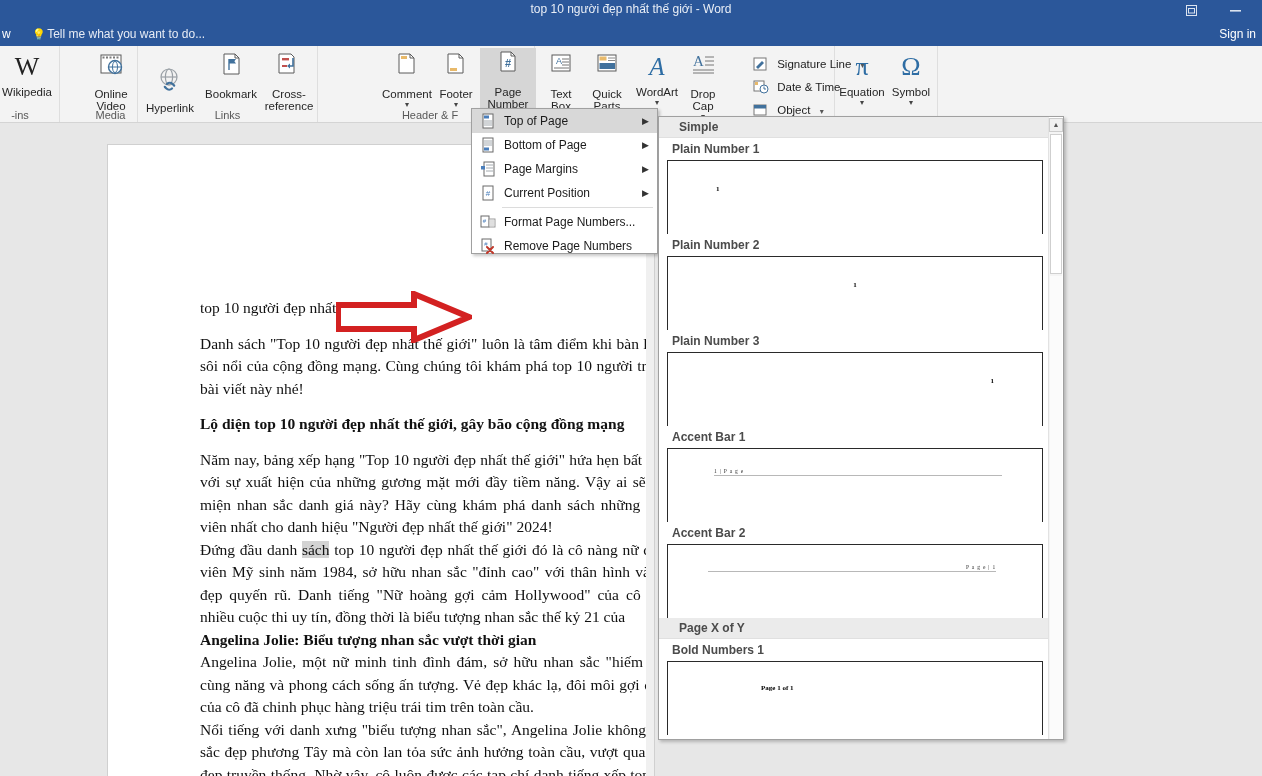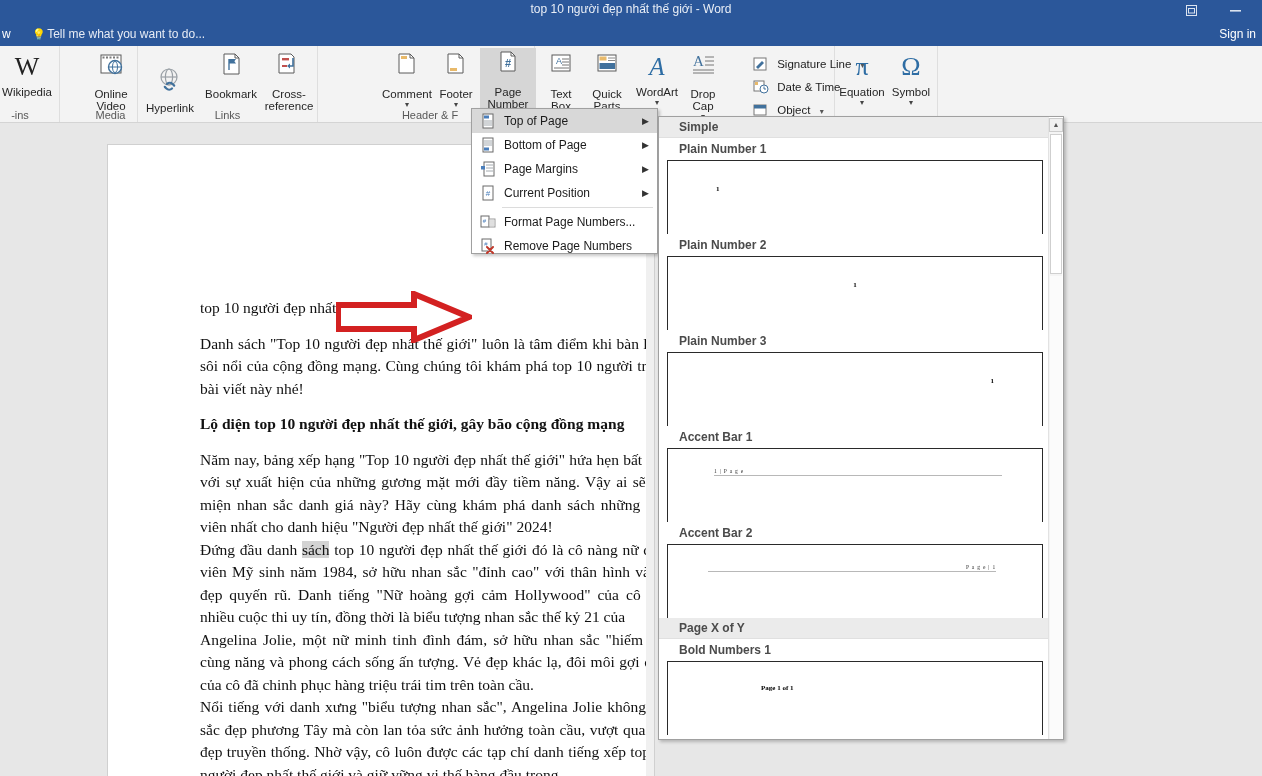--- a/index.html
+++ b/index.html
@@ -161,7 +161,7 @@
   }
   .item-name{
     height:22px; line-height:22px; font-size:12px; font-weight:bold;
-    color:#4b4b4b; padding-left:20px;
+    color:#4b4b4b; padding-left:13px;
   }
   .preview{
     margin:0 6px 0 8px; height:74px; background:#fff;

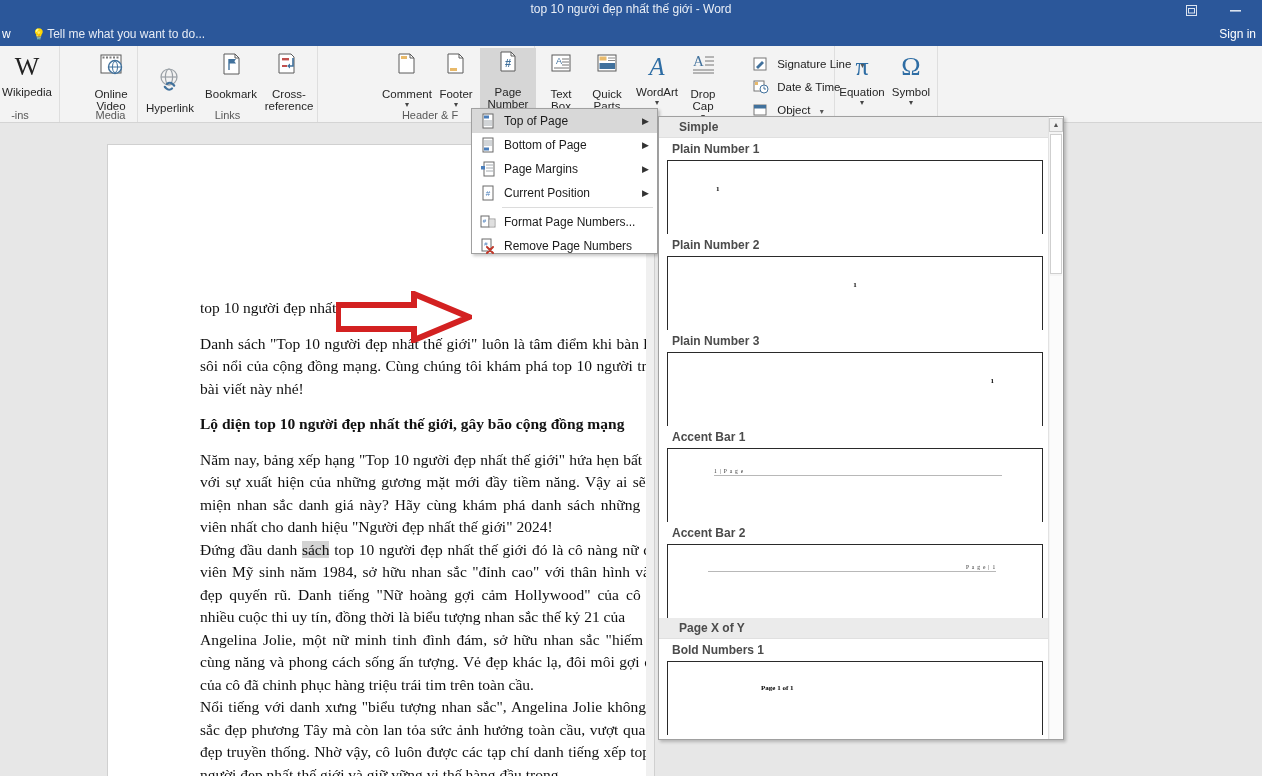--- a/index.html
+++ b/index.html
@@ -444,6 +444,7 @@
         <div class="spacer"></div>
         <p>Năm nay, bảng xếp hạng "Top 10 người đẹp nhất thế giới" hứa hẹn bất ngờ với sự xuất hiện của những gương mặt mới đầy tiềm năng. Vậy ai sẽ lên miện nhan sắc danh giá này? Hãy cùng khám phá danh sách những ứng viên nhất cho danh hiệu "Người đẹp nhất thế giới" 2024!</p>
         <p>Đứng đầu danh <span class="sel">sách</span> top 10 người đẹp nhất thế giới đó là cô nàng nữ diễn viên Mỹ sinh năm 1984, sở hữu nhan sắc "đỉnh cao" với thân hình và vẻ đẹp quyến rũ. Danh tiếng "Nữ hoàng gợi cảm Hollywood" của cô qua nhiều cuộc thi uy tín, đồng thời là biểu tượng nhan sắc thế kỷ 21 của</p>
+        <p class="b">Angelina Jolie: Biểu tượng nhan sắc vượt thời gian</p>
         <p>Angelina Jolie, một nữ minh tinh đình đám, sở hữu nhan sắc "hiếm có" cùng năng và phong cách sống ấn tượng. Vẻ đẹp khác lạ, đôi môi gợi cảm của cô đã chinh phục hàng triệu trái tim trên toàn cầu.</p>
         <p>Nổi tiếng với danh xưng "biểu tượng nhan sắc", Angelina Jolie không chỉ sắc đẹp phương Tây mà còn lan tỏa sức ảnh hưởng toàn cầu, vượt qua sắc đẹp truyền thống. Nhờ vậy, cô luôn được các tạp chí danh tiếng xếp top 10 người đẹp nhất thế giới và giữ vững vị thế hàng đầu trong</p>
       </div>

